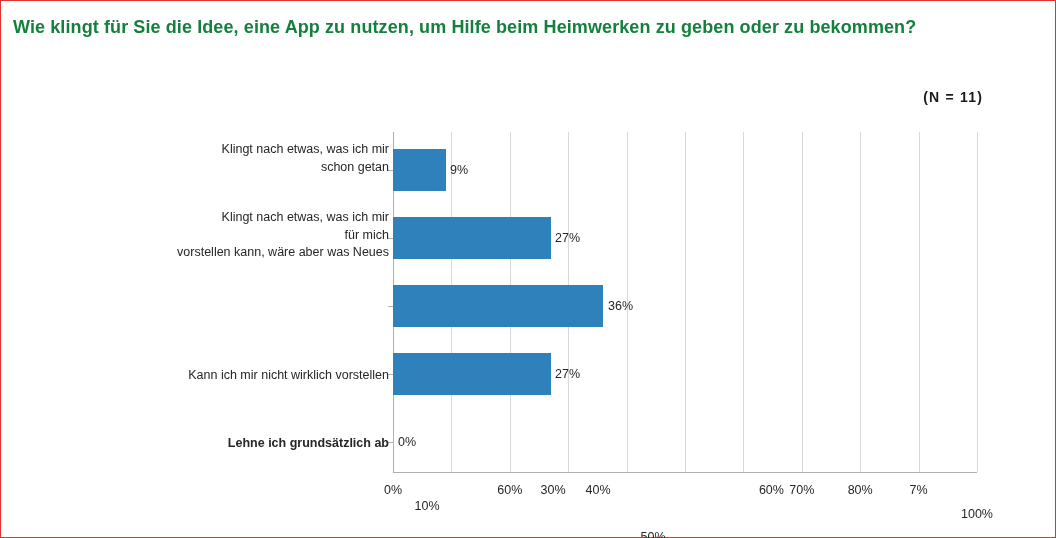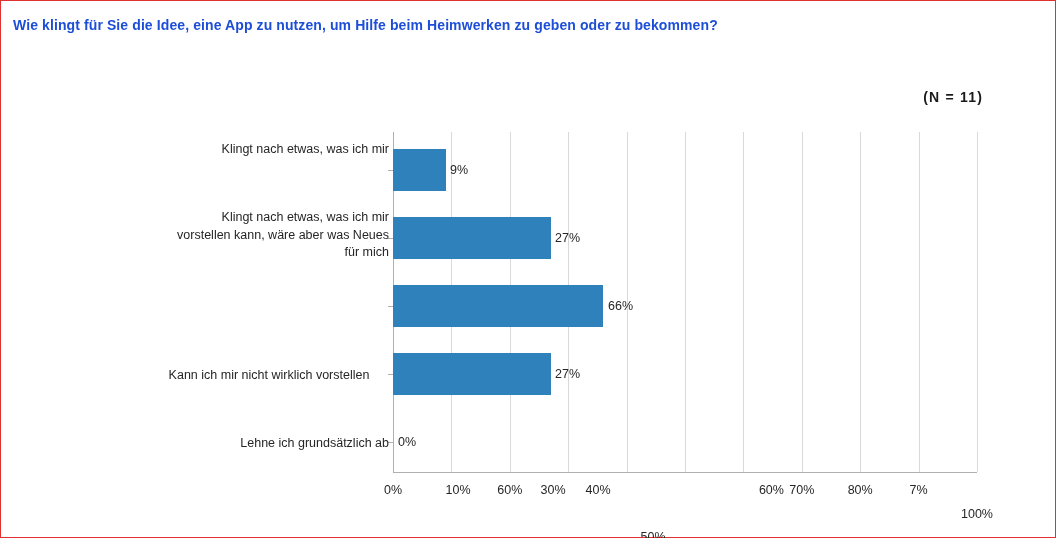--- a/index.html
+++ b/index.html
@@ -25,9 +25,9 @@
     position: absolute;
     left: 12px;
     top: 16px;
-    font-size: 14px;
+    font-size: 18px;
     font-weight: bold;
-    color: #1d4ed8;
+    color: #15803d;
     letter-spacing: 0.1px;
     white-space: nowrap;
   }

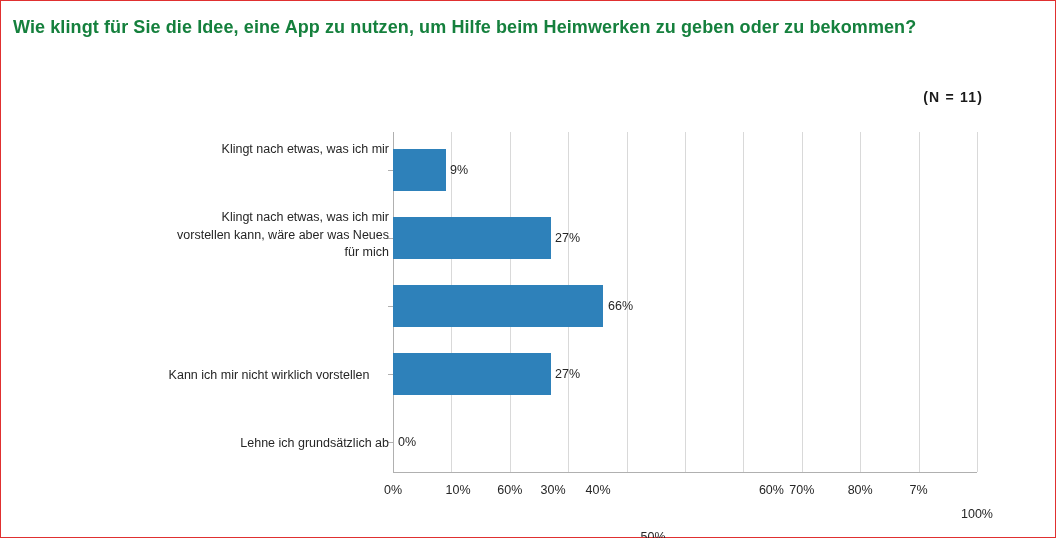--- a/index.html
+++ b/index.html
@@ -144,6 +144,7 @@
 
   <div class="label-block" style="left:148px; top:140px;">
     <div>Klingt nach etwas, was ich mir</div>
+    <div>schon getan</div>
   </div>
 
   <div class="label-block" style="left:148px; top:208px;">

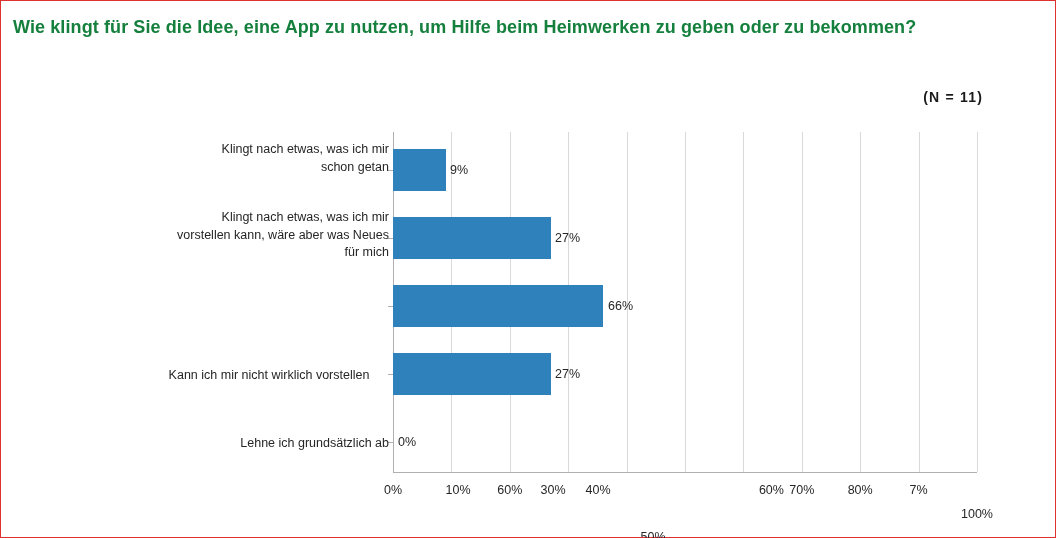--- a/index.html
+++ b/index.html
@@ -149,8 +149,8 @@
 
   <div class="label-block" style="left:148px; top:208px;">
     <div>Klingt nach etwas, was ich mir</div>
+    <div>für mich</div>
     <div>vorstellen kann, wäre aber was Neues</div>
-    <div>für mich</div>
   </div>
 
 

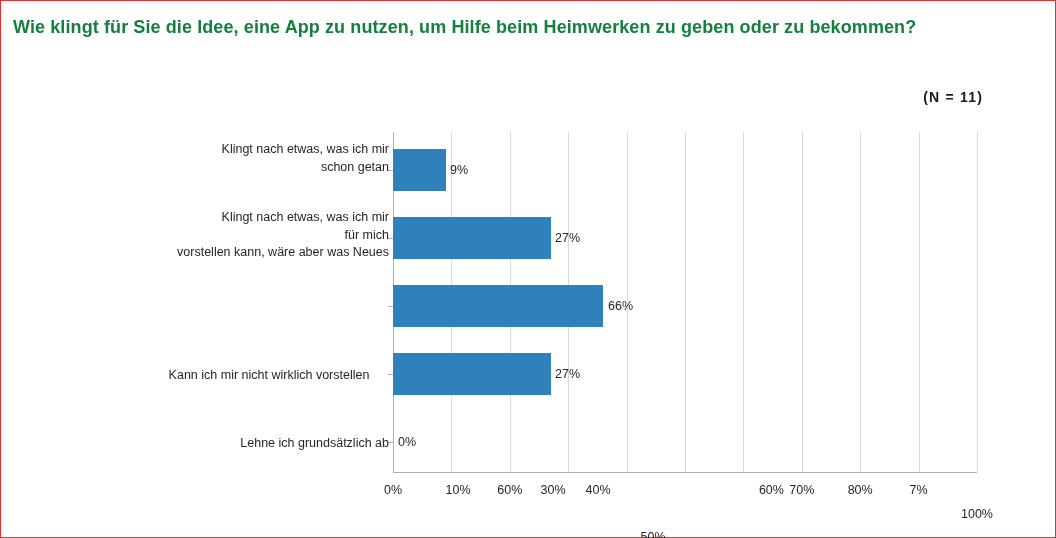--- a/index.html
+++ b/index.html
@@ -129,7 +129,7 @@
 
     <div class="bar-value" style="left:57px; top:31px;">9%</div>
     <div class="bar-value" style="left:162px; top:99px;">27%</div>
-    <div class="bar-value" style="left:215px; top:167px;">66%</div>
+    <div class="bar-value" style="left:215px; top:167px;">36%</div>
     <div class="bar-value" style="left:162px; top:235px;">27%</div>
     <div class="bar-value" style="left:5px;  top:303px;">0%</div>
 

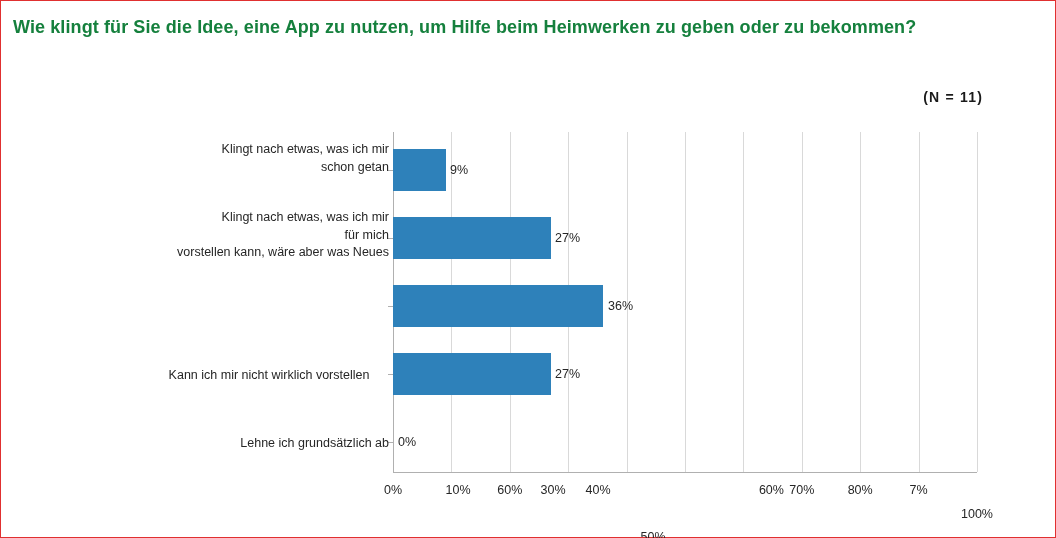--- a/index.html
+++ b/index.html
@@ -154,7 +154,7 @@
   </div>
 
 
-  <div class="label-block" style="left:148px; top:366px;text-align:center;">
+  <div class="label-block" style="left:148px; top:366px;">
     <div>Kann ich mir nicht wirklich vorstellen</div>
   </div>
 

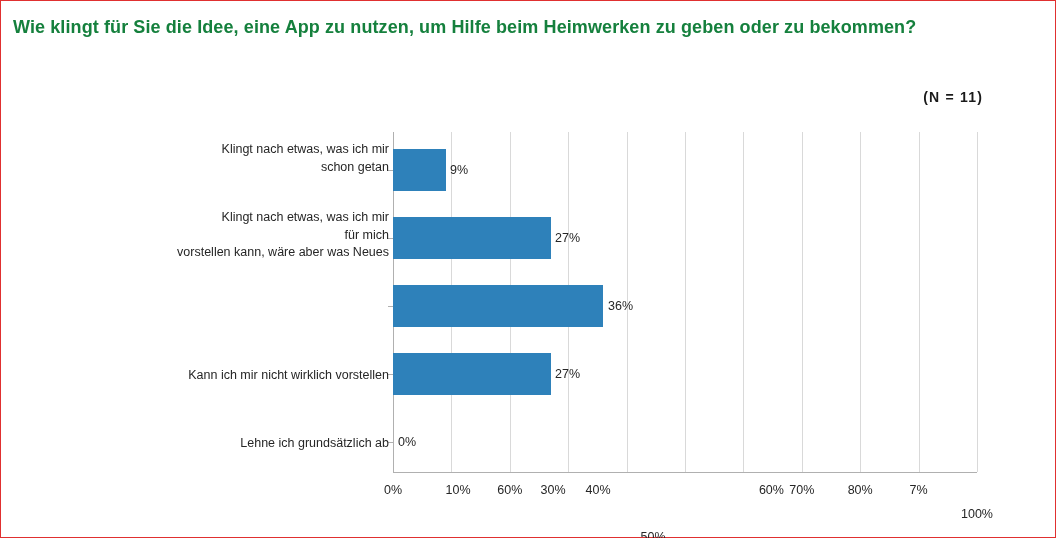--- a/index.html
+++ b/index.html
@@ -158,7 +158,7 @@
     <div>Kann ich mir nicht wirklich vorstellen</div>
   </div>
 
-  <div class="label-block" style="left:148px; top:434px;">
+  <div class="label-block" style="left:148px; top:434px;font-weight:bold;">
     <div>Lehne ich grundsätzlich ab</div>
   </div>
 

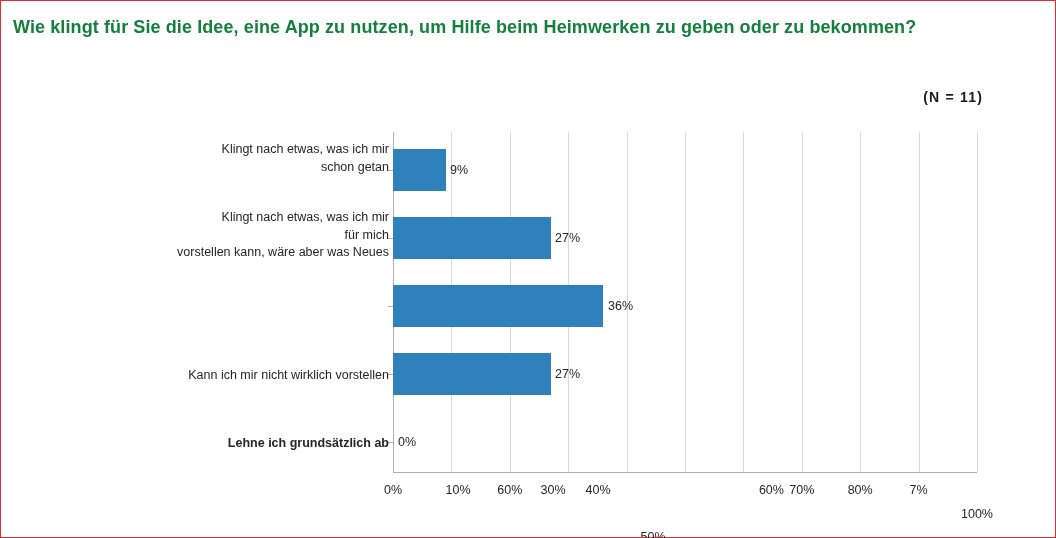--- a/index.html
+++ b/index.html
@@ -163,7 +163,7 @@
   </div>
 
   <div class="xtick" style="left:392px;">0%</div>
-  <div class="xtick" style="left:457px;">10%</div>
+  <div class="xtick" style="left:426px;margin-top:16px;">10%</div>
   <div class="xtick" style="left:508.8px;">60%</div>
   <div class="xtick" style="left:552px;">30%</div>
   <div class="xtick" style="left:597px;text-align:center;">40%</div>

